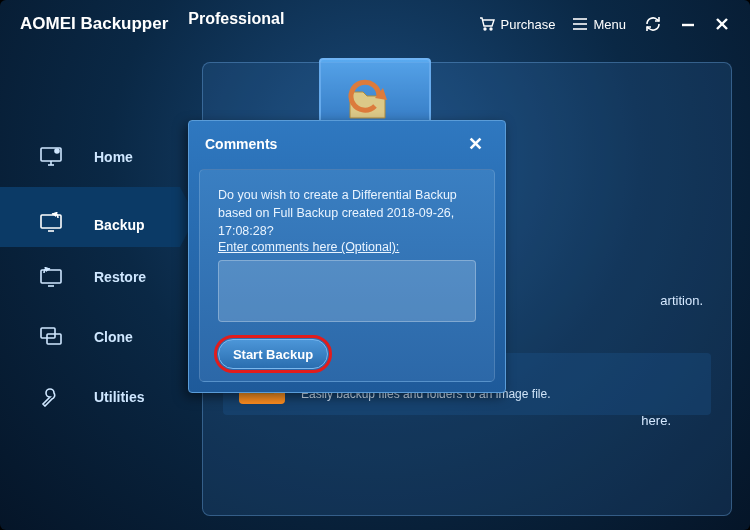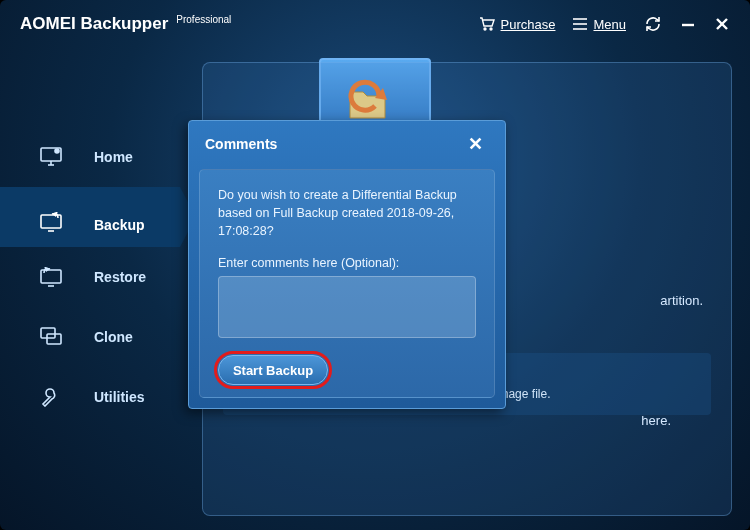--- a/index.html
+++ b/index.html
@@ -7,7 +7,7 @@
 .window { width: 750px; height: 530px; background: radial-gradient(ellipse at 50% 30%, #1a4a7a 0%, #0a2845 50%, #051528 100%); position: relative; border-radius: 6px; }
 .titlebar { height: 48px; display: flex; align-items: center; padding: 0 20px; color: #fff; }
 .app-title { font-size: 17px; font-weight: 600; }
-.app-sub { font-size: 10px; font-weight: 400; margin-left: 8px; position: relative; top: -5px; }
+.app-sub { font-size: 16px; font-weight: 700; margin-left: 20px; position: relative; top: -5px; }
 .titlebar-controls { margin-left: auto; display: flex; align-items: center; gap: 18px; text-decoration: underline; }
 .tb-item { display: flex; align-items: center; gap: 6px; font-size: 13px; cursor: pointer; }
 .tb-icon { display: inline-flex; }

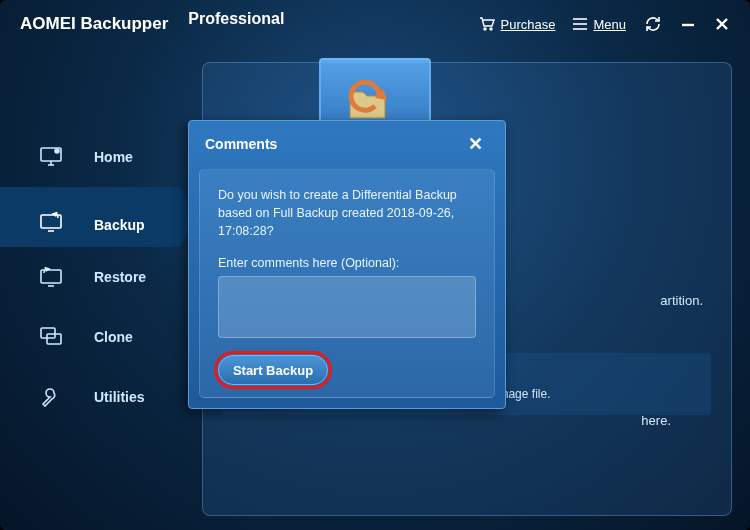--- a/index.html
+++ b/index.html
@@ -8,7 +8,7 @@
 .titlebar { height: 48px; display: flex; align-items: center; padding: 0 20px; color: #fff; }
 .app-title { font-size: 17px; font-weight: 600; }
 .app-sub { font-size: 16px; font-weight: 700; margin-left: 20px; position: relative; top: -5px; }
-.titlebar-controls { margin-left: auto; display: flex; align-items: center; gap: 18px; text-decoration: underline; }
+.titlebar-controls { margin-left: auto; display: flex; align-items: center; gap: 18px; }
 .tb-item { display: flex; align-items: center; gap: 6px; font-size: 13px; cursor: pointer; }
 .tb-icon { display: inline-flex; }
 .content { display: flex; position: absolute; top: 48px; left: 0; right: 0; bottom: 0; padding: 14px 18px 14px 0; }

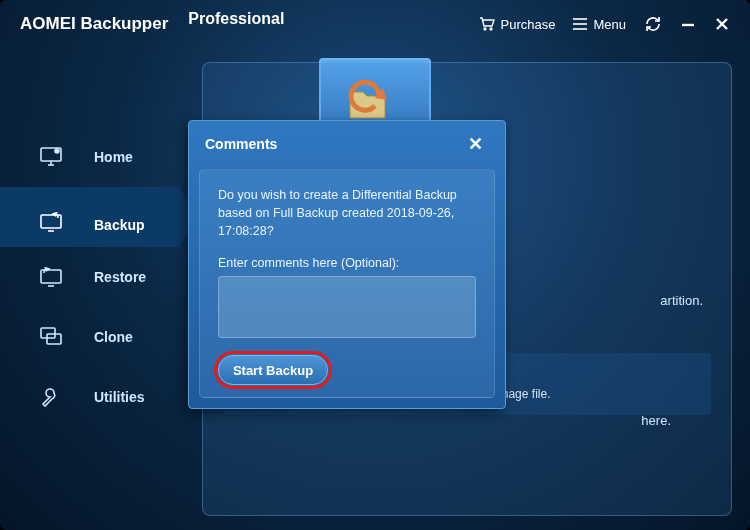--- a/index.html
+++ b/index.html
@@ -33,7 +33,7 @@
 .close-x { font-size: 18px; font-weight: 700; padding: 2px 6px; cursor: pointer; }
 .dialog-body { background: linear-gradient(#3a7fc2,#2c68a8); margin: 6px 10px 10px 10px; border: 1px solid rgba(255,255,255,0.15); border-radius: 5px; padding: 16px 18px 12px; font-size: 12.5px; color: #e9f4ff; }
 .dialog-q { line-height: 1.45; }
-.dialog-label { margin-top: 16px; margin-bottom: 6px; }
+.dialog-label { margin-top: 0; margin-bottom: 6px; text-decoration: underline; }
 .comment-box { width: 100%; height: 62px; background: rgba(180,210,240,0.25); border: 1px solid rgba(255,255,255,0.28); border-radius: 4px; resize: none; color: #fff; padding: 6px; font-size: 12px; }
 .dialog-btns { display:flex; justify-content:flex-start; gap: 24px; margin-top: 14px; }
 .btn { width: 110px; height: 30px; border-radius: 15px; background: linear-gradient(#4c96d8,#2a6eb0); border: 1px solid #7ab7ee; color: #fff; font-weight: 600; font-size: 13px; cursor: pointer; display:flex; align-items:center; justify-content:center; }

